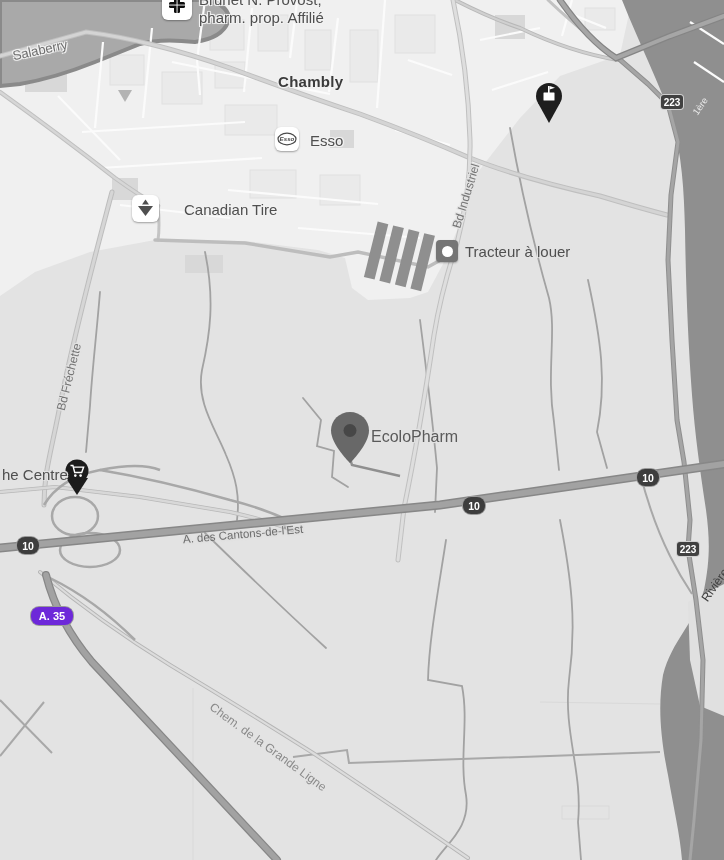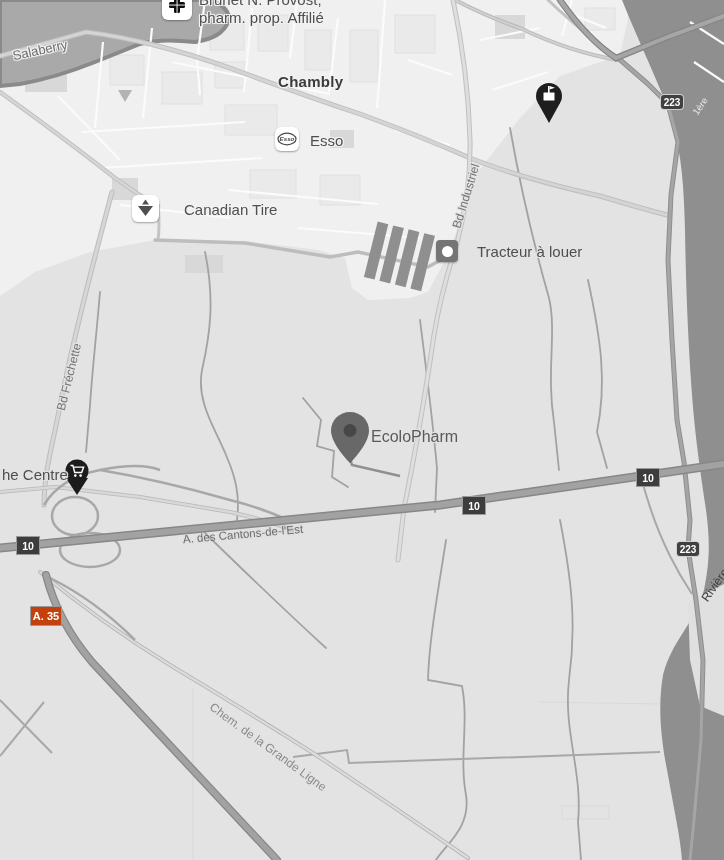--- a/index.html
+++ b/index.html
@@ -269,7 +269,7 @@
 
   <div class="lbl poi halo-light" style="left:184px;top:201px;">Canadian Tire</div>
 
-  <div class="lbl poi halo-gray" style="left:465px;top:243px;margin-left:12px;">Tracteur à louer</div>
+  <div class="lbl poi halo-gray" style="left:465px;top:243px;">Tracteur à louer</div>
 
   <div class="lbl halo-gray" style="left:371px;top:428px;font-size:16px;color:#5a5a5a;">EcoloPharm</div>
 

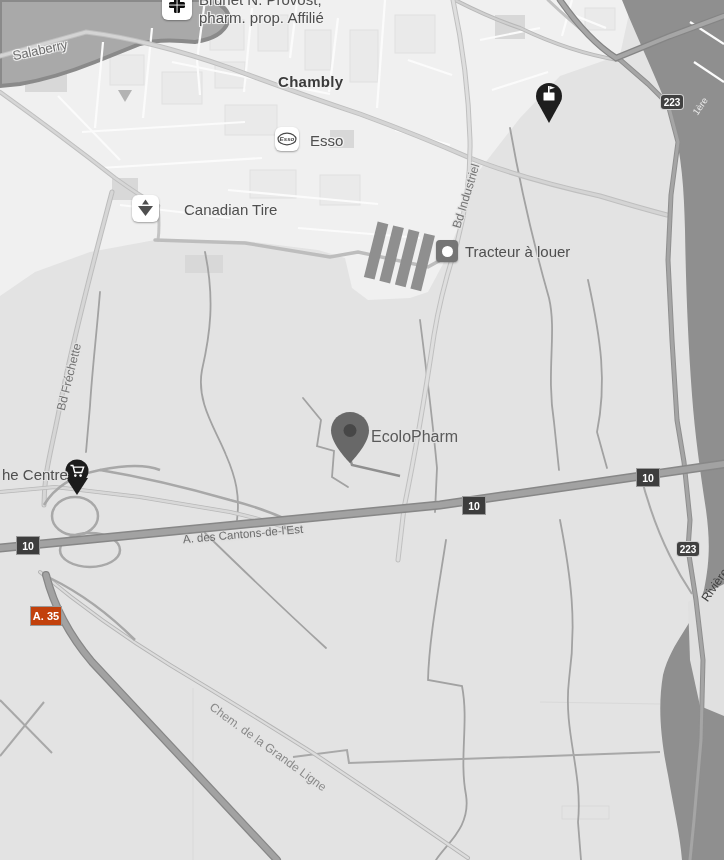--- a/index.html
+++ b/index.html
@@ -19,7 +19,7 @@
          box-shadow:0 1px 2px rgba(0,0,0,.3);display:flex;align-items:center;justify-content:center;}
   .shield{position:absolute;display:flex;align-items:center;justify-content:center;
           color:#fff;font-weight:bold;font-family:"Liberation Sans",sans-serif;}
-  .shield-dark{background:#3d3d3d;border-radius:0;box-shadow:0 0 0 1px #9a9a9a;}
+  .shield-dark{background:#3d3d3d;border-radius:8px;box-shadow:0 0 0 1px #9a9a9a;}
   .shield-gray{background:#404040;border-radius:3px;box-shadow:0 0 0 1px #cfcfcf;}
   .ctr{transform-origin:center center;}
 </style>

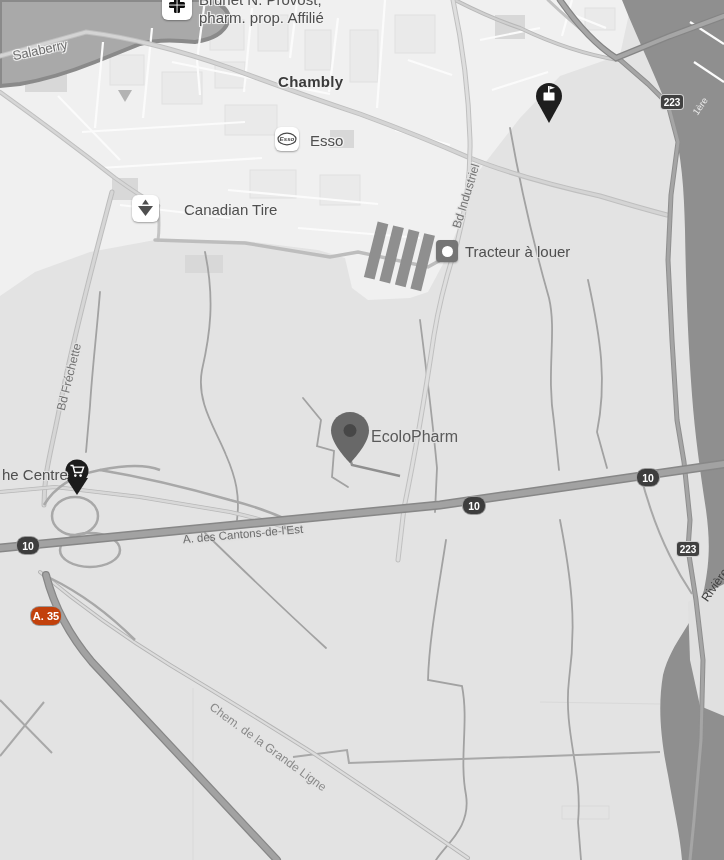--- a/index.html
+++ b/index.html
@@ -247,7 +247,7 @@
   <div class="shield shield-dark ctr" style="left:637px;top:469px;width:22px;height:17px;font-size:10.5px;">
       <span>10</span>
     </div>
-  <div class="shield shield-dark ctr" style="left:31px;top:607px;width:30px;height:18px;font-size:11px;background:#c2410c;">
+  <div class="shield shield-dark ctr" style="left:31px;top:607px;width:42px;height:18px;font-size:11px;background:#6d28d9;">
       <span>A. 35</span>
     </div>
   <div class="shield shield-gray" style="left:661px;top:95px;width:22px;height:14px;font-size:10px;">

